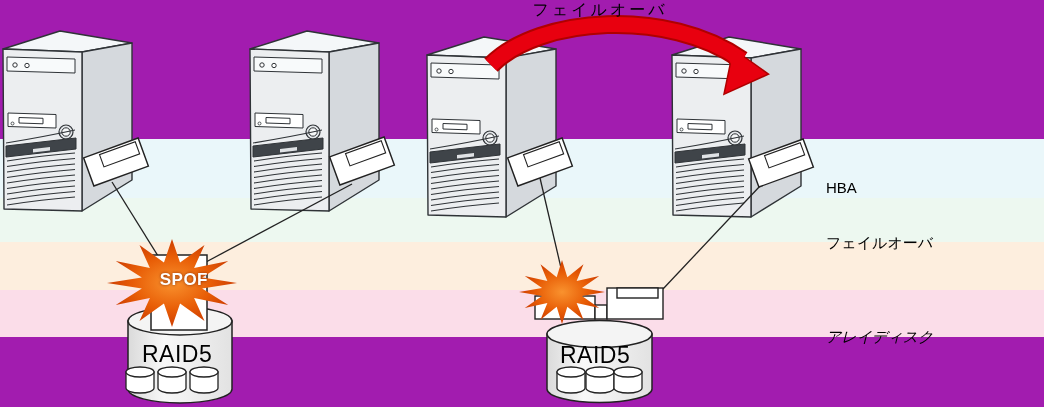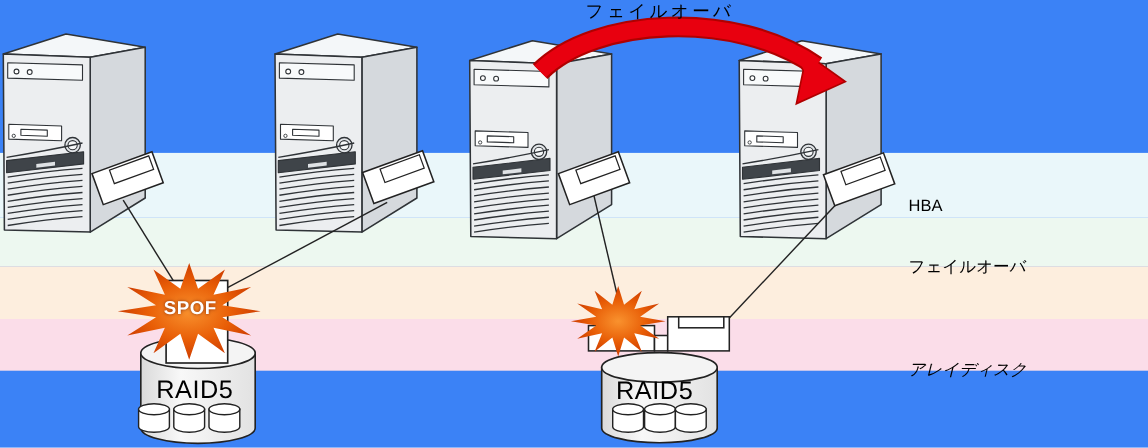--- a/index.html
+++ b/index.html
@@ -5,7 +5,7 @@
   html,body { margin:0; padding:0; background:#fff; }
   .stage {
     position:relative; width:1044px; height:407px; overflow:hidden;
-    background:#3b82f6;
+    background:#a21caf;
     font-family:"Liberation Sans","DejaVu Sans",sans-serif;
     color:#000;
   }

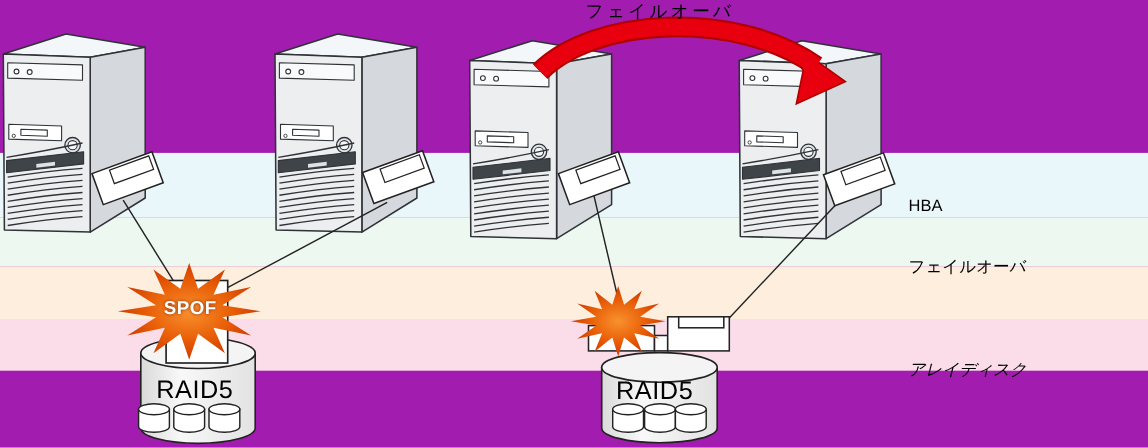--- a/index.html
+++ b/index.html
@@ -31,7 +31,7 @@
   #raid5-right-label { left:560px; top:342px; }
 
   #spof-text {
-    position:absolute; left:138px; top:270px; width:70px; text-align:center;
+    position:absolute; left:138px; top:270px; width:70px; text-align:right;
     font-size:17px; font-weight:bold; color:#ffffff; letter-spacing:0.5px;
     text-shadow:0 0 3px rgba(120,30,0,0.9);
   }

